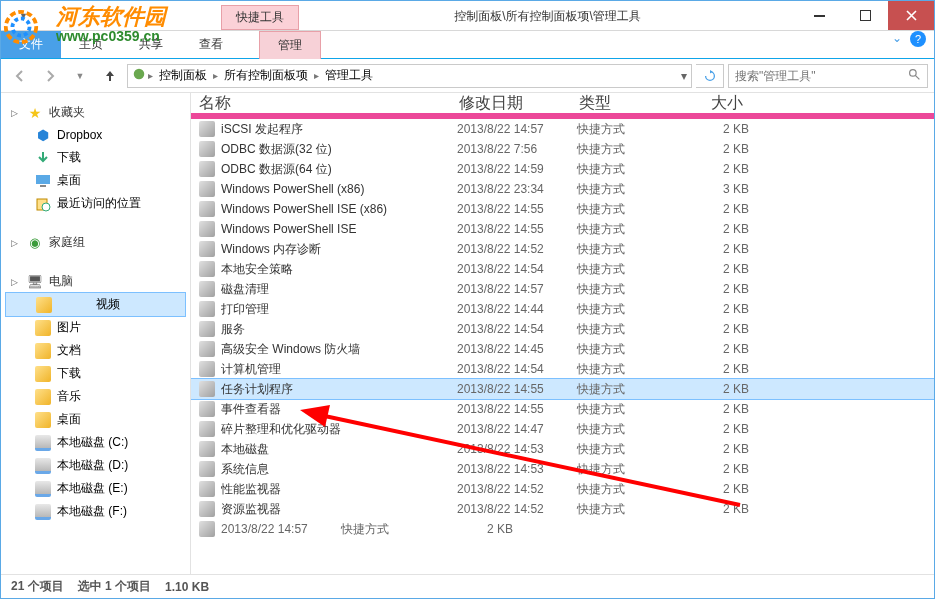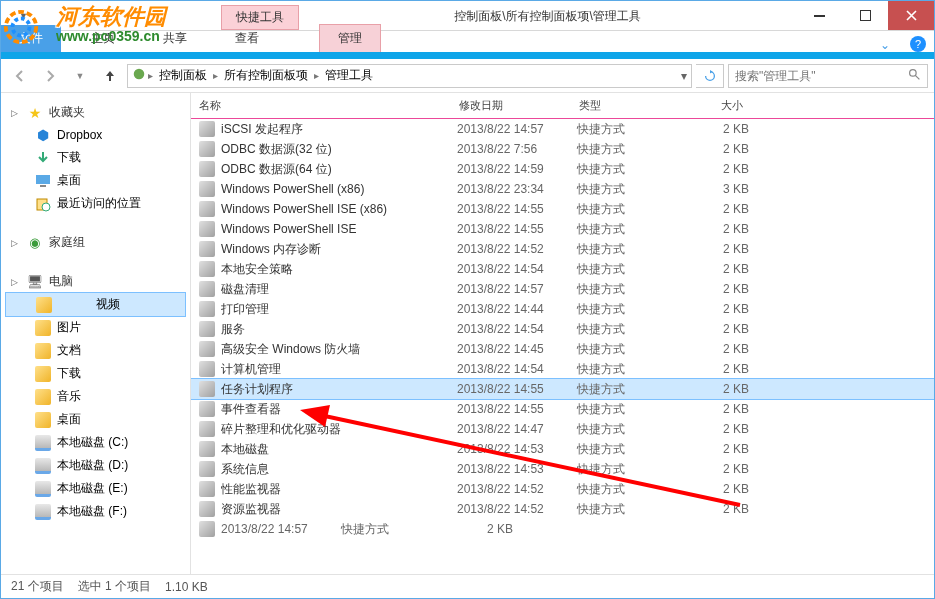--- a/index.html
+++ b/index.html
@@ -16,7 +16,7 @@
 .titlebar .wc.close { background: #c75050; color: #fff; }
 .titlebar .wc svg { width: 11px; height: 11px; }
 
-.ribbon { height: 28px; background: #fff; display: flex; align-items: flex-end; border-bottom: 7px solid #0ea5e9; font-size: 12px; gap: 12px; }
+.ribbon { height: 28px; background: #fff; display: flex; align-items: flex-start; border-bottom: 1px solid #0ea5e9; font-size: 12px; }
 .ribbon .rtab { padding: 5px 18px; color: #333; }
 .ribbon .rtab.file { background: #49a0e8; color: #fff; }
 .ribbon .rtab.active { background: #f7d1d7; border-top: 1px solid #e8a0a8; border-left: 1px solid #e8a0a8; border-right: 1px solid #e8a0a8; }

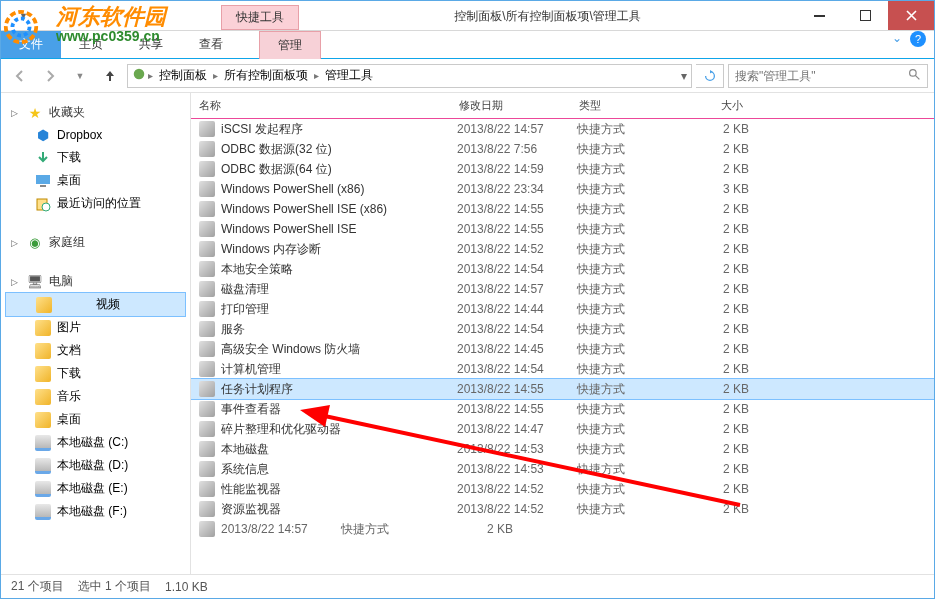--- a/index.html
+++ b/index.html
@@ -45,7 +45,7 @@
 .sidebar .ic { width: 16px; height: 16px; display: inline-flex; align-items: center; justify-content: center; }
 
 .main { flex: 1; display: flex; flex-direction: column; overflow: hidden; }
-.headers { height: 26px; display: flex; align-items: center; border-bottom: 1px solid #ec4899; font-size: 11px; color: #444; }
+.headers { height: 26px; display: flex; align-items: center; border-bottom: 6px solid #ec4899; font-size: 16px; color: #444; }
 .col { padding: 0 8px; }
 .c-name { flex: 0 0 260px; }
 .c-date { flex: 0 0 120px; }

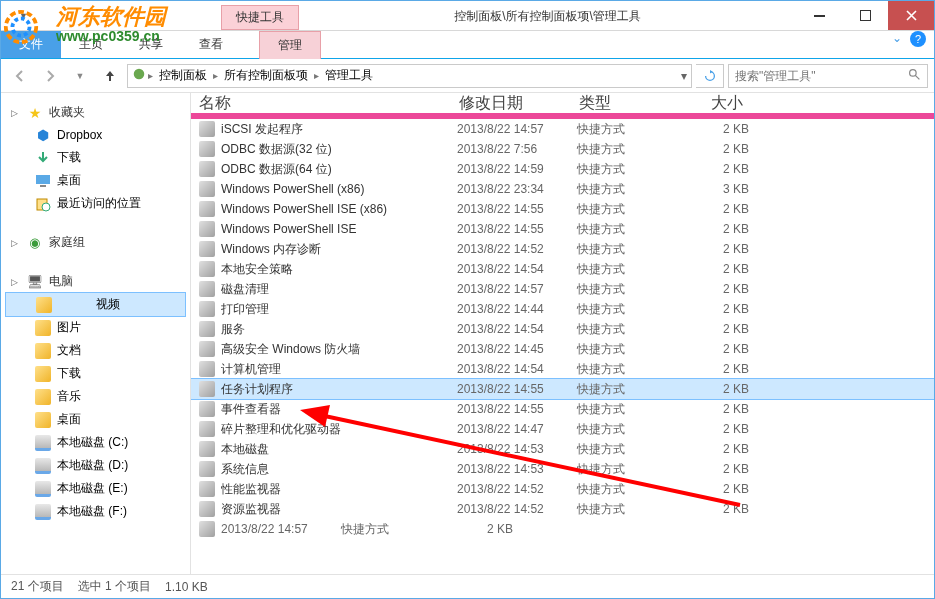--- a/index.html
+++ b/index.html
@@ -61,7 +61,7 @@
 .row .type { flex: 0 0 110px; color: #666; }
 .row .size { flex: 0 0 70px; text-align: right; color: #666; padding-right: 8px; }
 
-.status { height: 24px; border-top: 1px solid #e2e2e2; display: flex; align-items: center; padding: 0 10px; gap: 14px; font-size: 12px; color: #555; }
+.status { height: 24px; border-top: 1px solid #e2e2e2; display: flex; align-items: center; padding: 0 10px; gap: 14px; font-size: 12px; color: #555; font-weight: bold; }
 
 .watermark { position: absolute; left: 2px; top: 2px; pointer-events: none; padding-left: 20px; }
 .watermark .t1 { font-size: 22px; font-weight: bold; font-style: italic; color: #ff8c00; text-shadow: -1px -1px 0 #fff, 1px -1px 0 #fff, -1px 1px 0 #fff, 1px 1px 0 #fff; }

